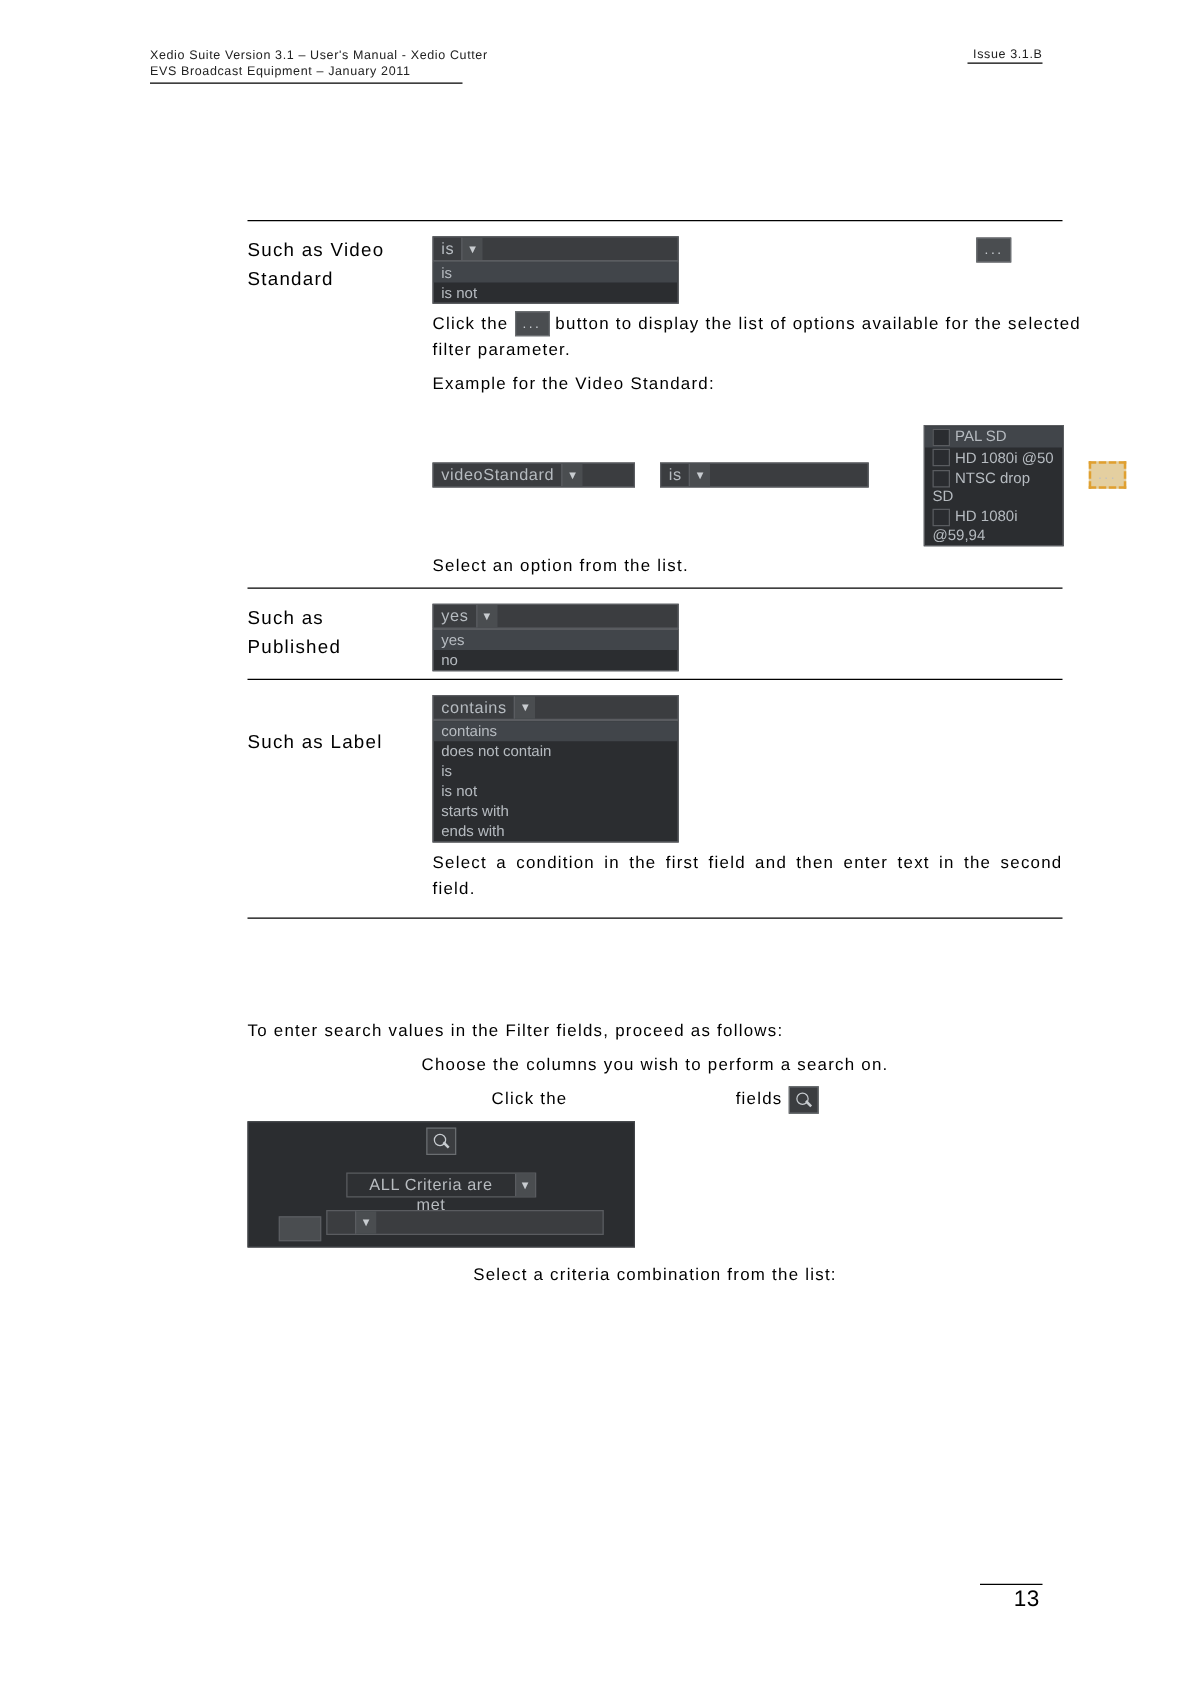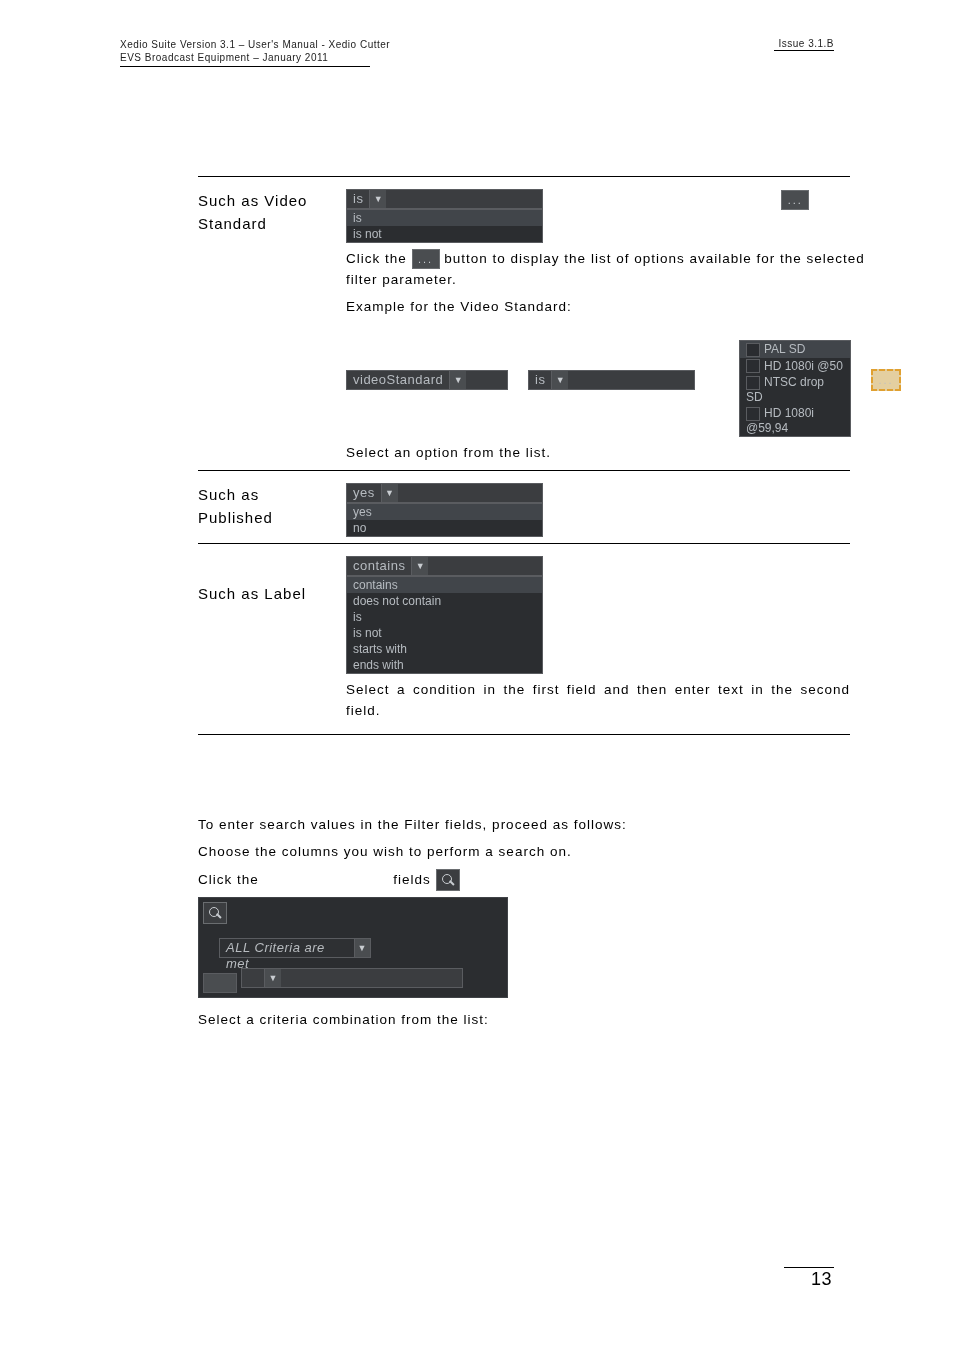--- a/index.html
+++ b/index.html
@@ -143,7 +143,7 @@
     border-top: 1px solid #000;
   }
 
-  .step { margin-left: 44px; }
+  .step { margin-left: 44px; text-align: center; }
   .blk { margin: 6px 0; }
 </style>
 </head>

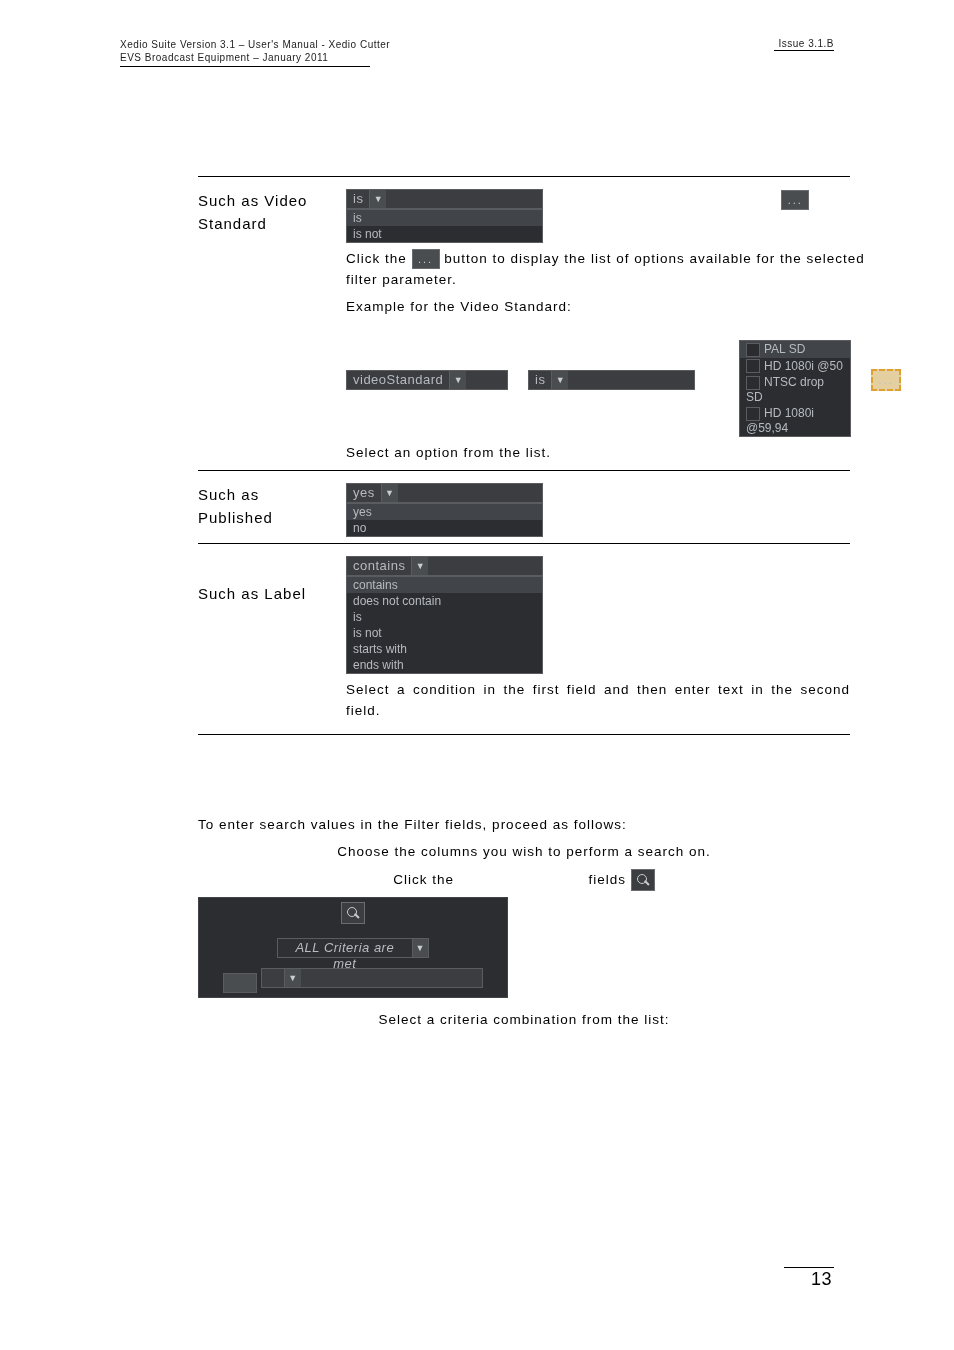--- a/index.html
+++ b/index.html
@@ -273,7 +273,7 @@
   <div class="step blk">
     <div class="filter-panel">
       <span class="mag-btn" style="margin-bottom:6px;"></span>
-      <div style="margin:6px 16px;font-style:italic;">
+      <div style="margin:6px 16px;">
         <span class="select-wrap" style="width:150px; background:#2e3033;">
           <span class="select-text" style="color:#b8bcc0;">ALL Criteria are met</span>
           <span class="select-arrow">▼</span>

